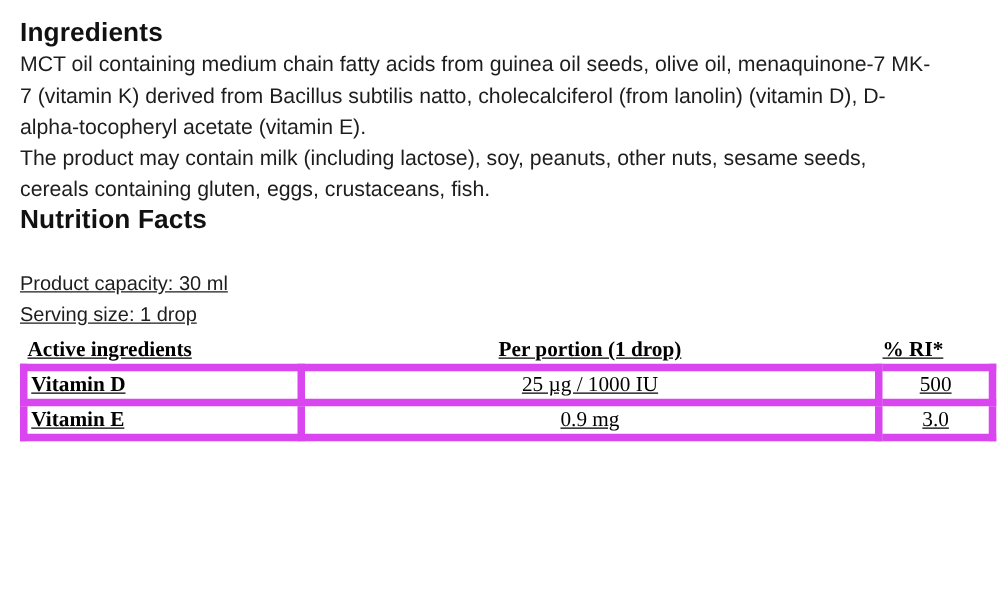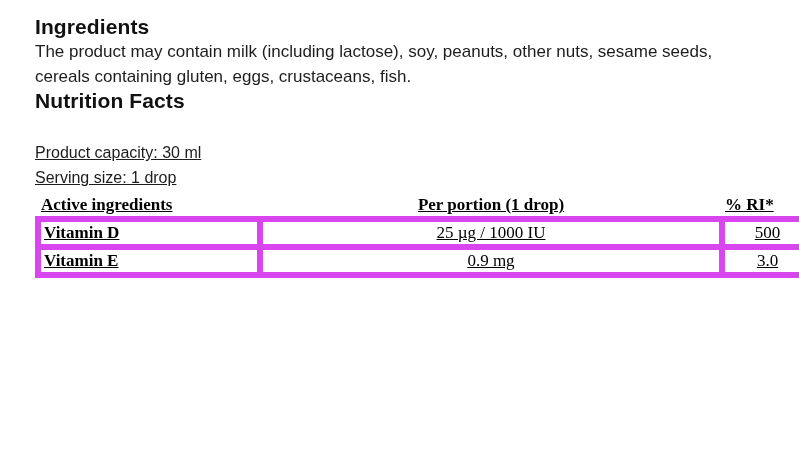--- a/index.html
+++ b/index.html
@@ -13,7 +13,6 @@
   }
   .page {
     padding: 15px 8px 0 16px;
-    margin-left: 19px;
   }
   h2.section-heading {
     font-size: 21px;

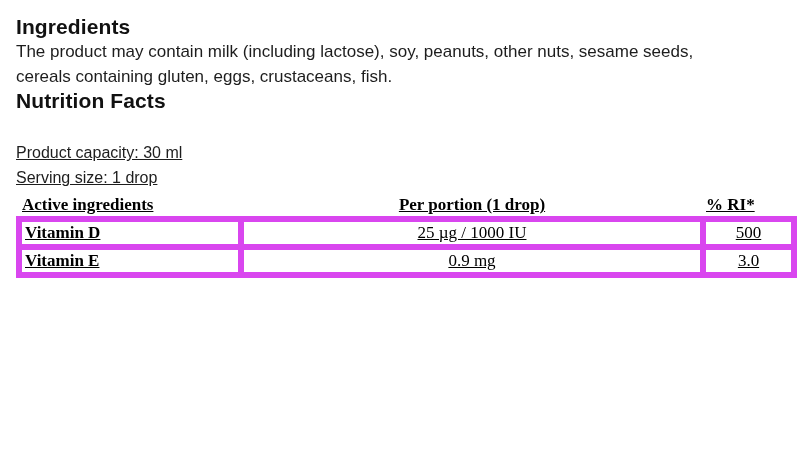--- a/index.html
+++ b/index.html
@@ -79,6 +79,7 @@
 
   <h2 class="section-heading">Ingredients</h2>
 
+  <p class="body-text para-1">MCT oil containing medium chain fatty acids from guinea oil seeds, olive oil, menaquinone-7 MK-7 (vitamin K) derived from Bacillus subtilis natto, cholecalciferol (from lanolin) (vitamin D), D-alpha-tocopheryl acetate (vitamin E).</p>
 
   <p class="body-text para-2">The product may contain milk (including lactose), soy, peanuts, other nuts, sesame seeds, cereals containing gluten, eggs, crustaceans, fish.</p>
 

